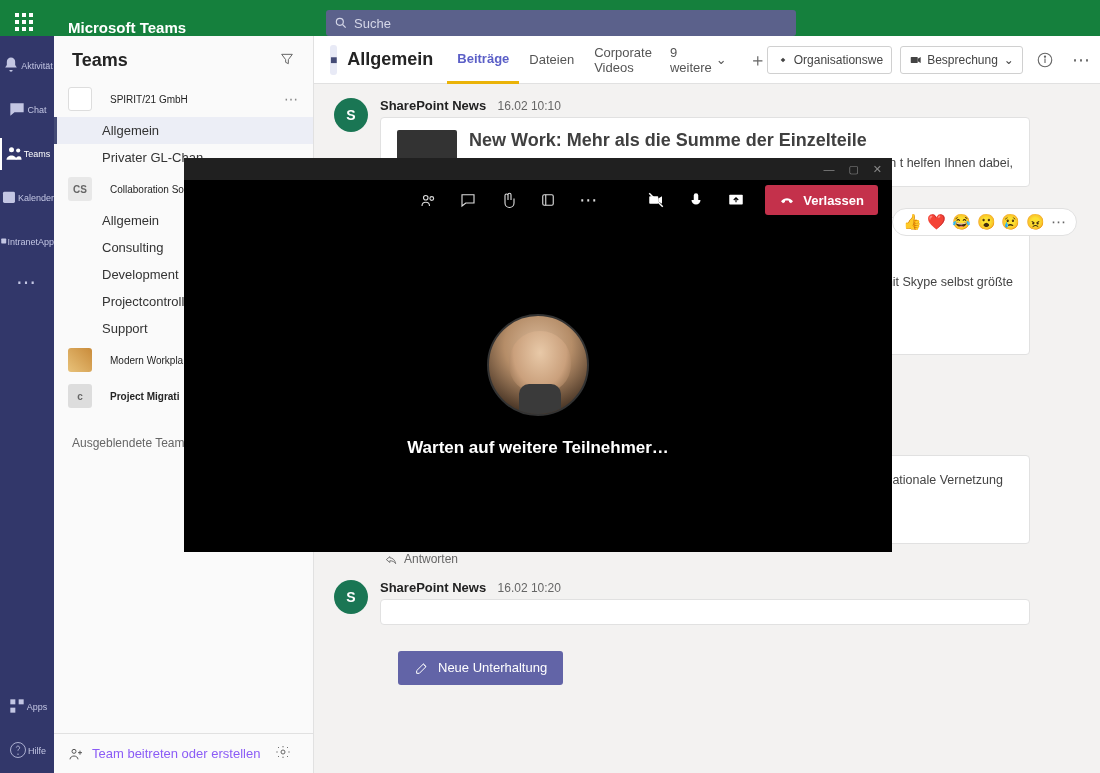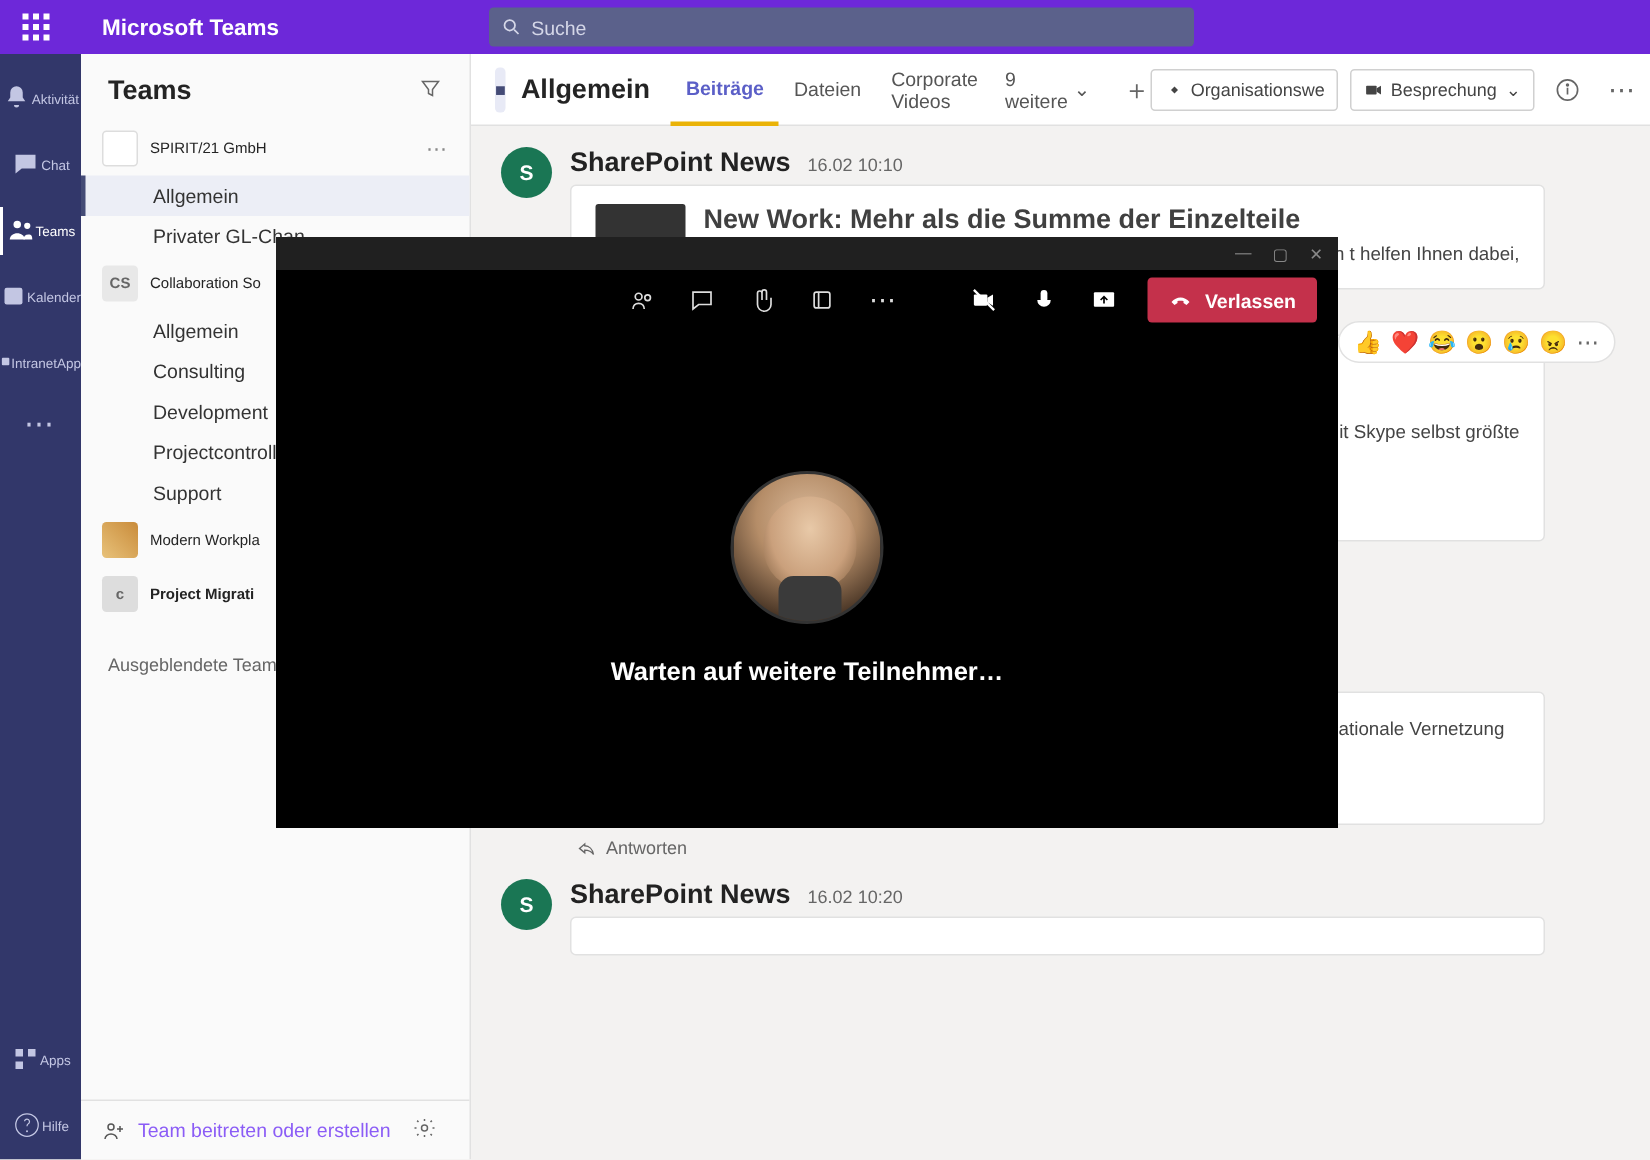--- a/index.html
+++ b/index.html
@@ -16,9 +16,9 @@
   
   .titlebar {
     height: 36px;
-    background: #6d28d9;
+    background: #15803d;
     display: flex;
-    align-items: center;
+    align-items: flex-end;
     padding: 0 10px;
     color: #fff;
   }

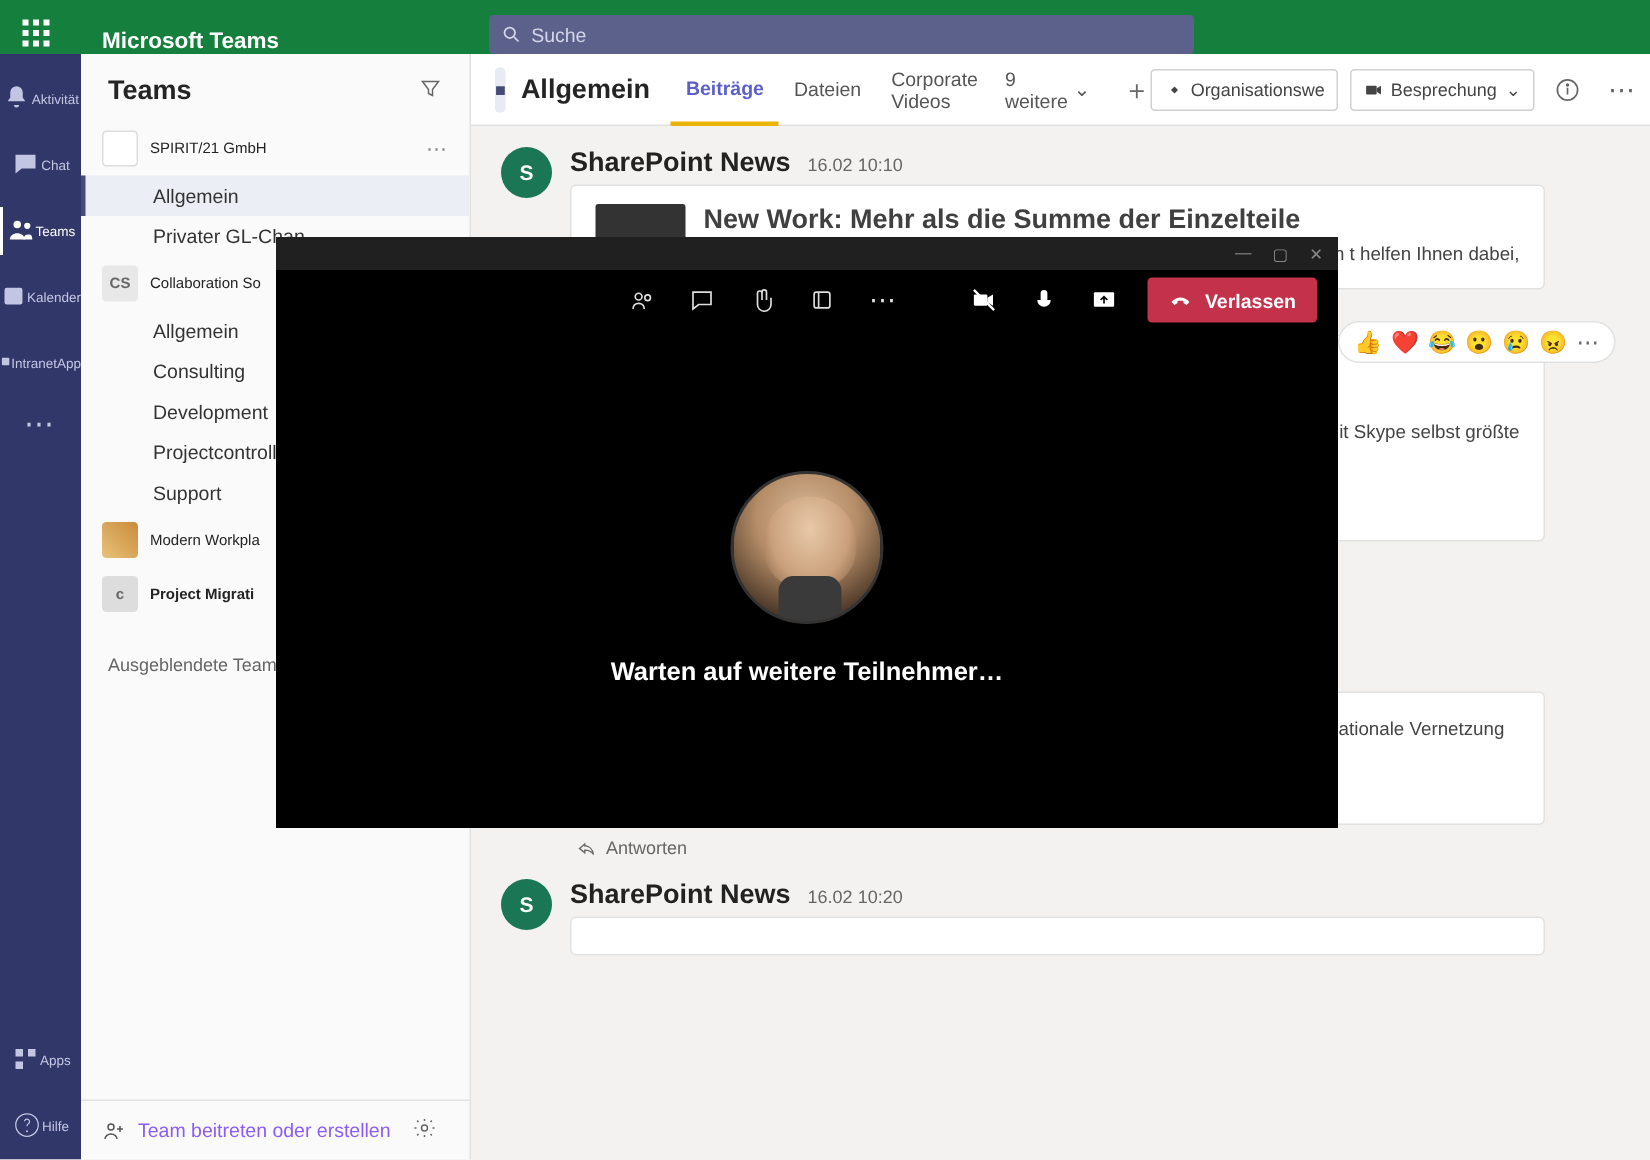--- a/index.html
+++ b/index.html
@@ -141,7 +141,7 @@
     display:flex; align-items:center; justify-content:center; font-weight:700; font-size:14px; margin-right:12px;}
   .post-body { flex:1; }
   .post-meta { font-size:12px; color:#666; margin-bottom:4px; }
-  .post-meta .author { font-weight:600; color:#222; margin-right:8px; font-size:18px;}
+  .post-meta .author { font-weight:600; color:#222; margin-right:8px; font-size:13px;}
   .card { background:#fff; border:1px solid #e1e1e1; border-radius:4px; padding:12px 16px; position:relative;}
   .card-link { color:#404040; font-weight:600; font-size:18px; }
   .card-text { font-size:12.5px; color:#444; margin-top:4px; line-height:1.4;}

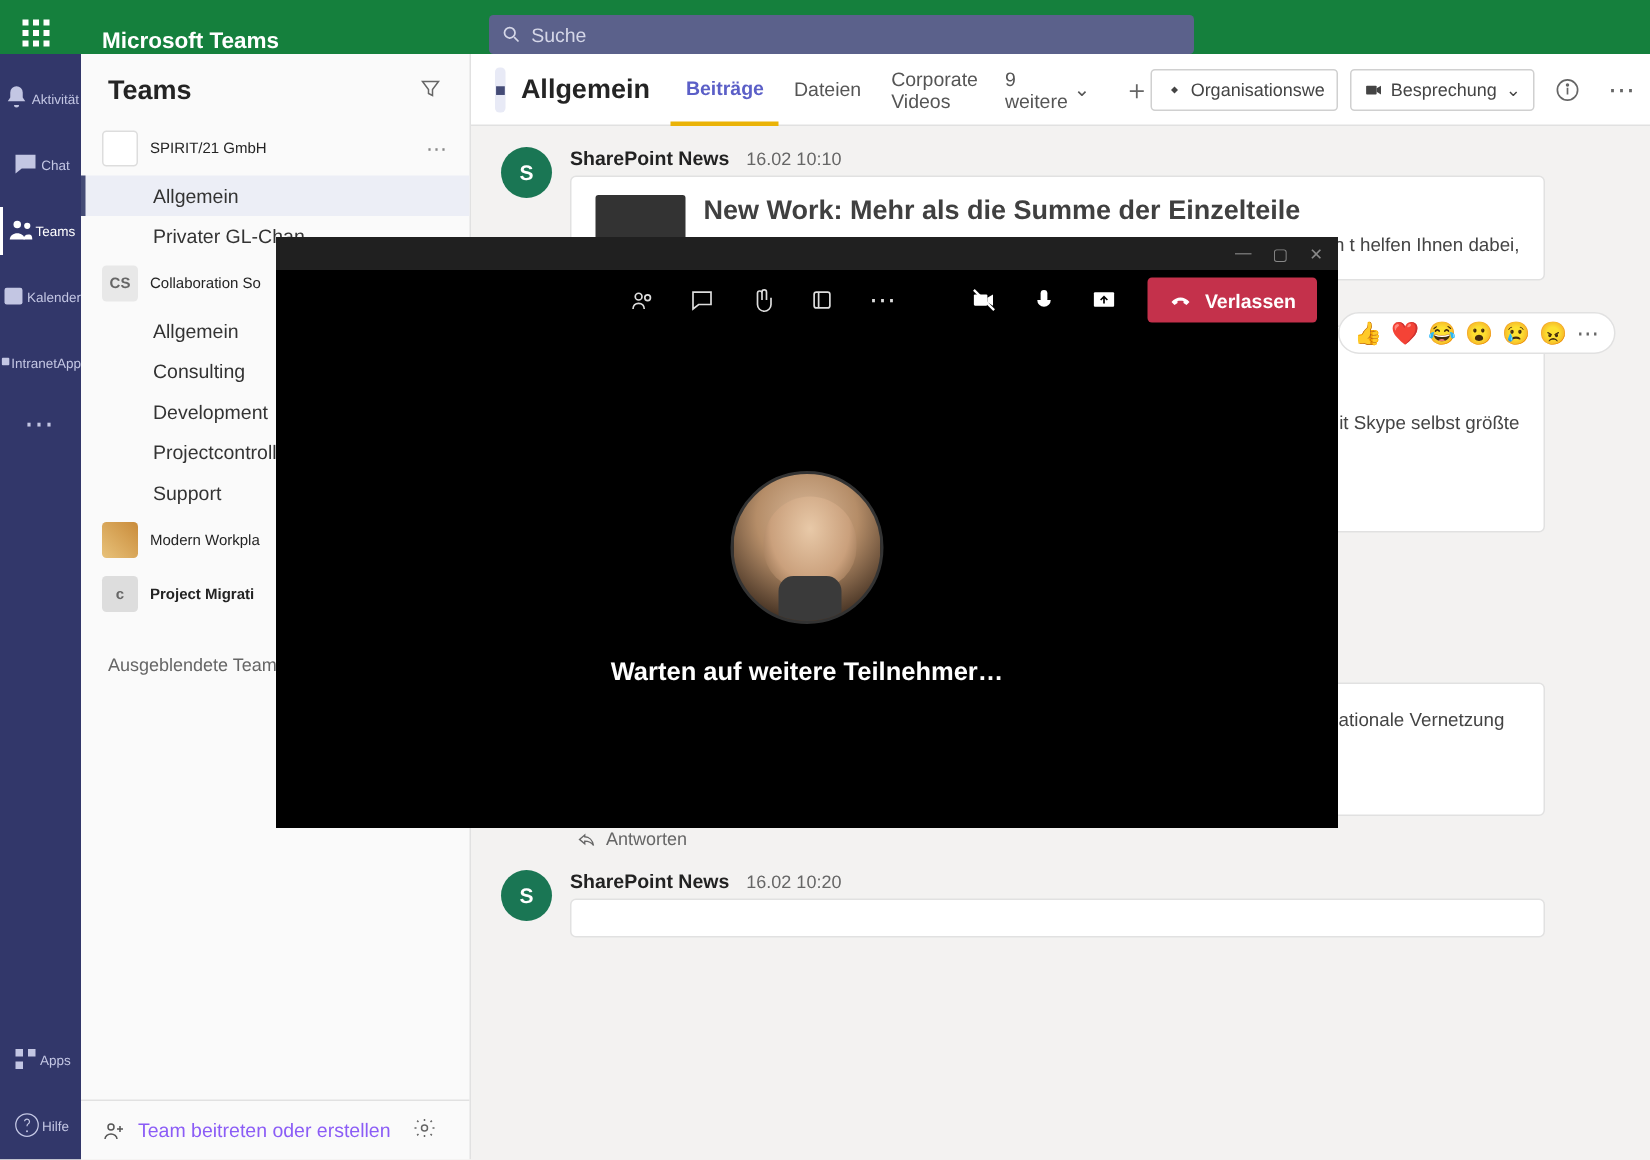--- a/index.html
+++ b/index.html
@@ -89,7 +89,7 @@
   }
   .team-ava {
     width:24px; height:24px; border-radius:3px; background:#ccc;
-    margin-right:8px;
+    margin-right:18px;
     display:flex; align-items:center; justify-content:center;
     font-size:10px; font-weight:600; color:#666;
   }

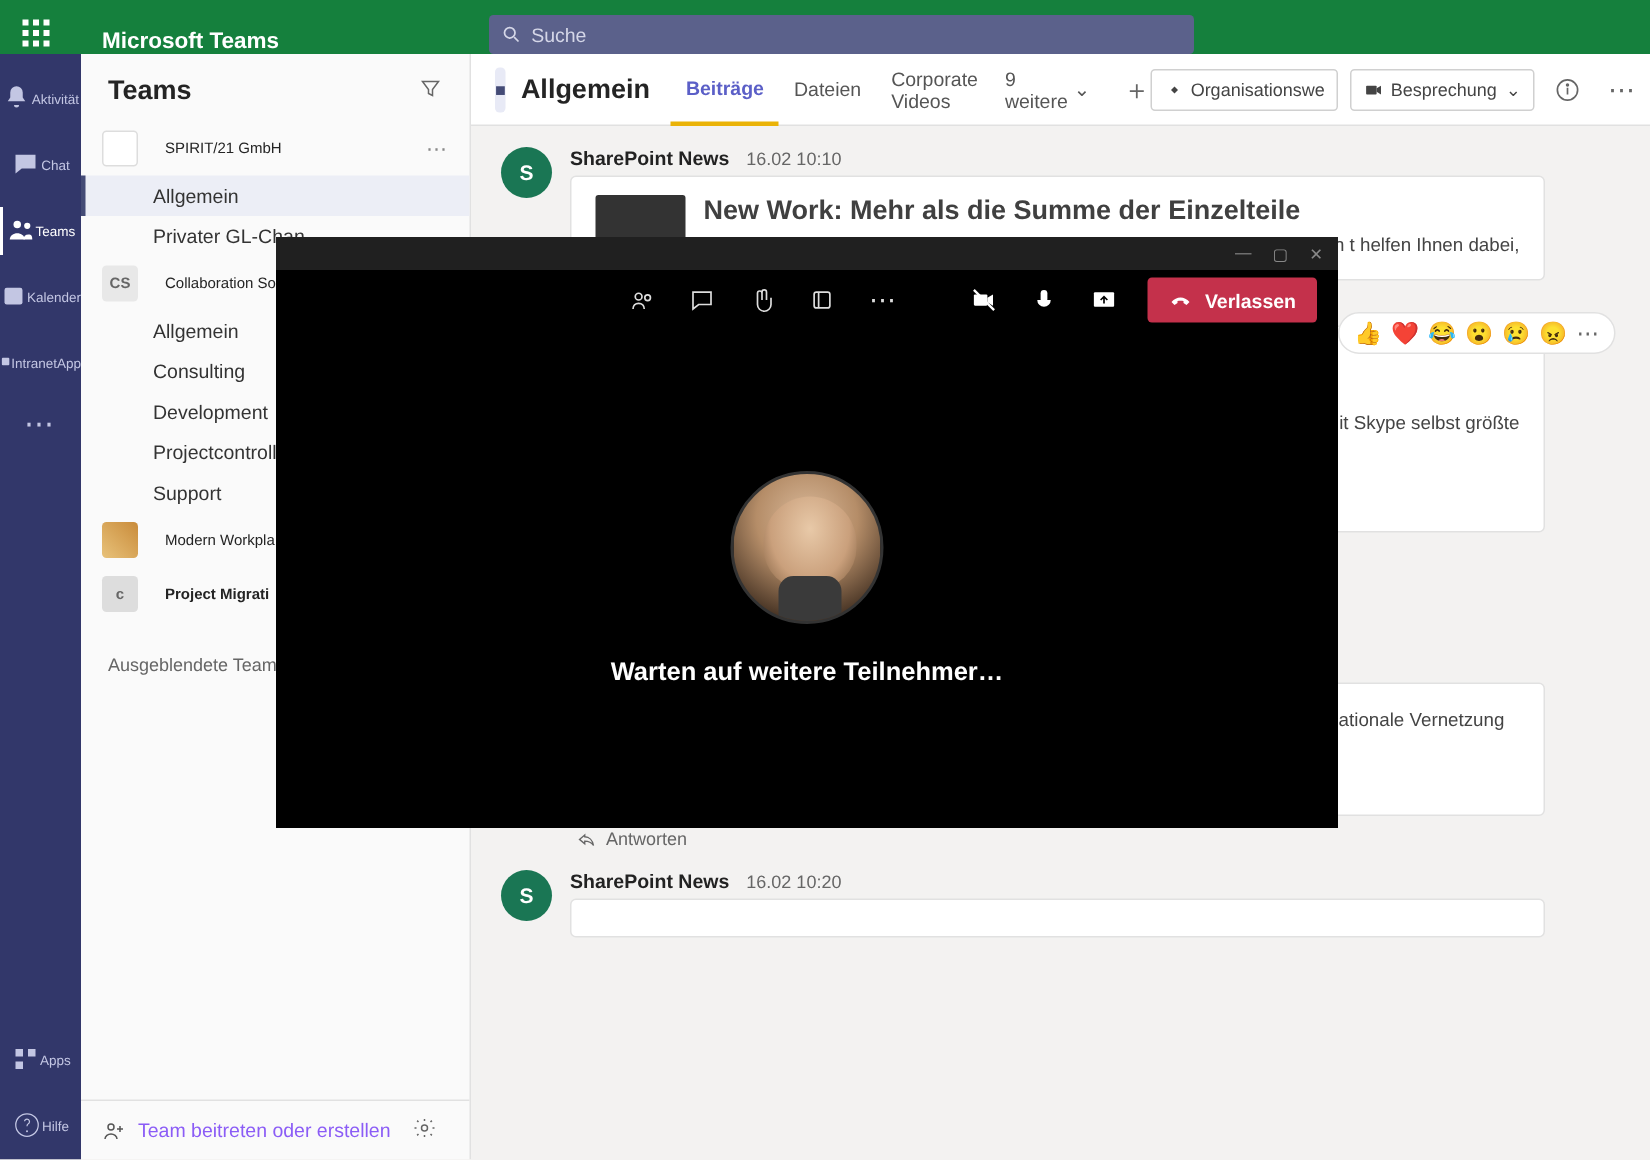--- a/index.html
+++ b/index.html
@@ -453,6 +453,15 @@
       </div>
     </div>
 
+    <div class="compose-wrap">
+      <button class="compose-btn">
+        <svg viewBox="0 0 24 24">
+            <path d="M4 20h4l10-10-4-4L4 16z"></path>
+            <path d="M14 6l4 4"></path>
+          </svg>
+        <span>Neue Unterhaltung</span>
+      </button>
+    </div>
 
   </div>
 </div>

